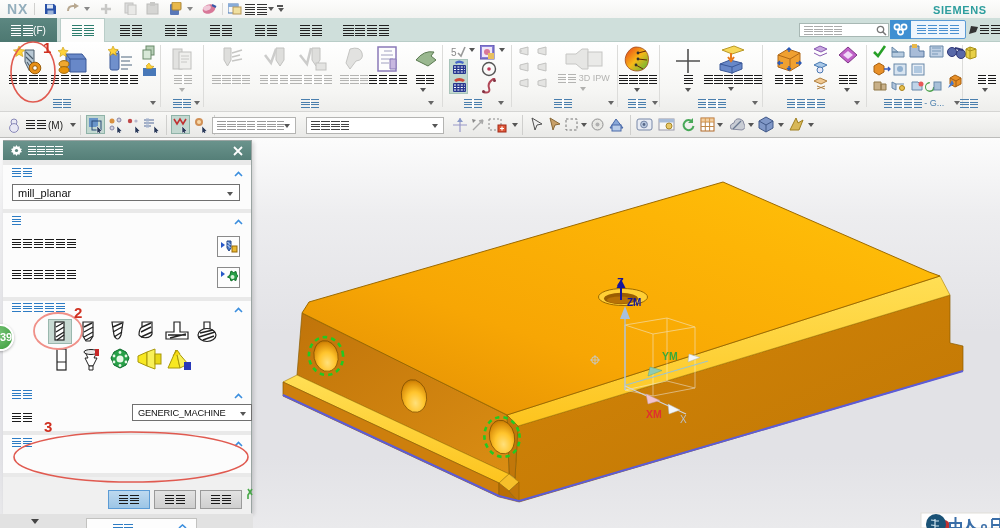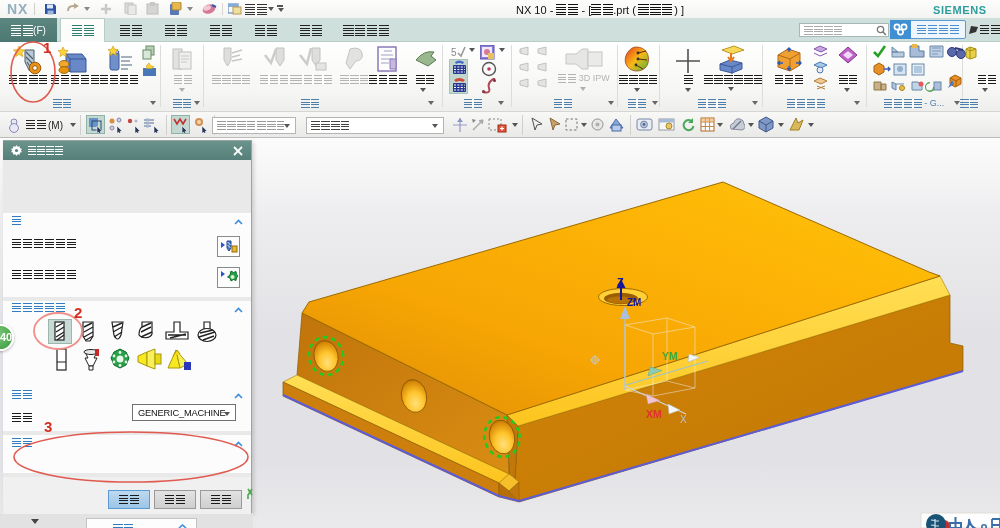--- a/index.html
+++ b/index.html
@@ -94,9 +94,6 @@
   <div class="abs" style="left:277px;top:5px;width:6px;height:1.5px;background:#555"></div>
   <div class="abs" style="left:278px;top:8px;width:0;height:0;border:3px solid transparent;border-top:4px solid #555"></div>
 
-  <div class="abs" style="left:516px;top:3px;height:13px;display:flex;align-items:center;font-size:11px;color:#111">
-    NX&nbsp;10&nbsp;-&nbsp;<span class="z z11 w2" style="--ink:#111"></span>&nbsp;-&nbsp;[<span class="z z11 w2" style="--ink:#111"></span>.prt&nbsp;( <span class="z z11 w3" style="--ink:#111;width:34px"></span> )&nbsp;]
-  </div>
   <div class="abs" style="left:933px;top:4px;font-size:11px;font-weight:bold;color:#2e9e9e;letter-spacing:.6px">SIEMENS</div>
 </div>
 

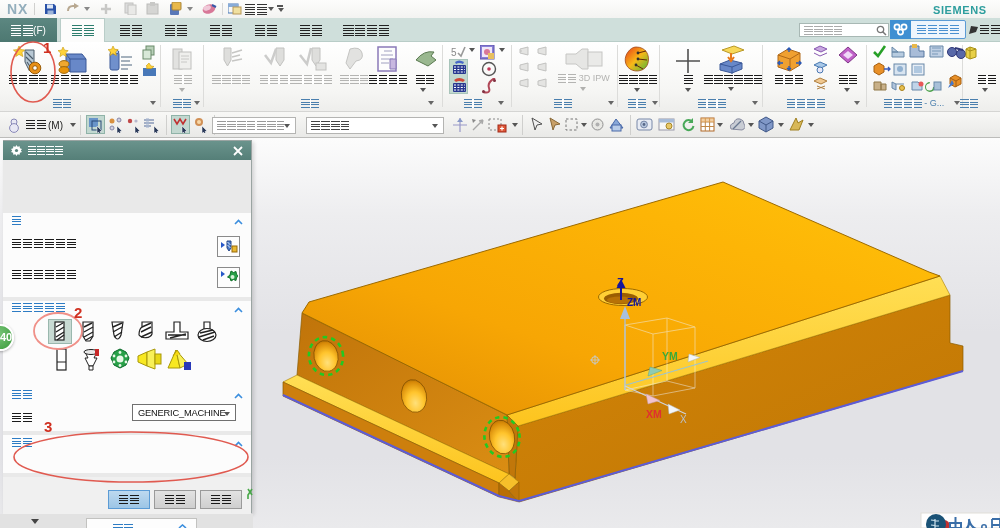--- a/index.html
+++ b/index.html
@@ -634,6 +634,19 @@
 
   <div class="abs" style="left:0;top:19px;width:100%;height:354px;background:#e9e9e9"></div>
 
+  <div class="sect" style="top:24px;height:44px">
+    <span class="slabel" style="top:3px">
+        <span class="z z10 w2" style="--ink:#2d7cc4;--bg:#fcfcfc"></span>
+      </span>
+    <svg class="chev" style="top:6px" width="9" height="6">
+        <path d="M1 5 L4.5 1.5 L8 5" fill="none" stroke="#3b8ede" stroke-width="1.6"></path>
+      </svg>
+    <div class="dsel" style="left:9px;top:19px;width:228px">mill_planar
+      <div class="cwrap" style="right:3px;top:3px">
+          <div class="darr" style="margin-top:3px"></div>
+        </div>
+    </div>
+  </div>
 
   <div class="sect" style="top:72px;height:84px">
     <span class="slabel" style="top:3px">

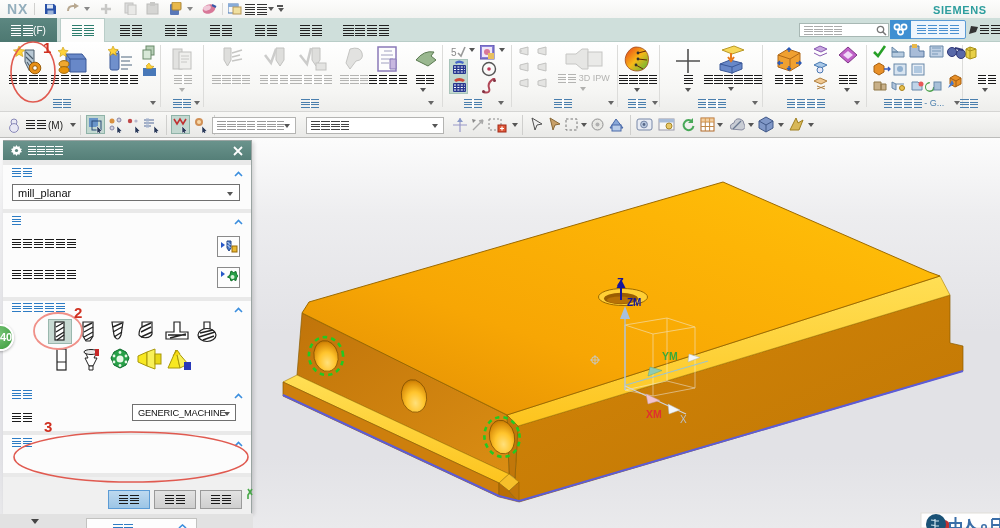--- a/index.html
+++ b/index.html
@@ -808,7 +808,7 @@
   </svg>
 
 <div class="abs" style="left:-13px;top:324px;width:27px;height:27px;border-radius:50%;background:radial-gradient(circle at 35% 35%,#7cc87c,#3a9a3a);border:2px solid #fff;box-shadow:0 1px 3px rgba(0,0,0,.3)"></div>
-<div class="abs" style="left:0px;top:331px;font-size:11px;font-weight:bold;color:#fff">40</div>
+<div class="abs" style="left:0px;top:331px;font-size:11px;font-weight:bold;color:#fff">39</div>
 
 <svg class="abs" style="left:0;top:0;pointer-events:none" width="1000" height="528">
   <ellipse cx="33" cy="72" rx="22" ry="30" fill="none" stroke="#e05a50" stroke-width="1.6"></ellipse>

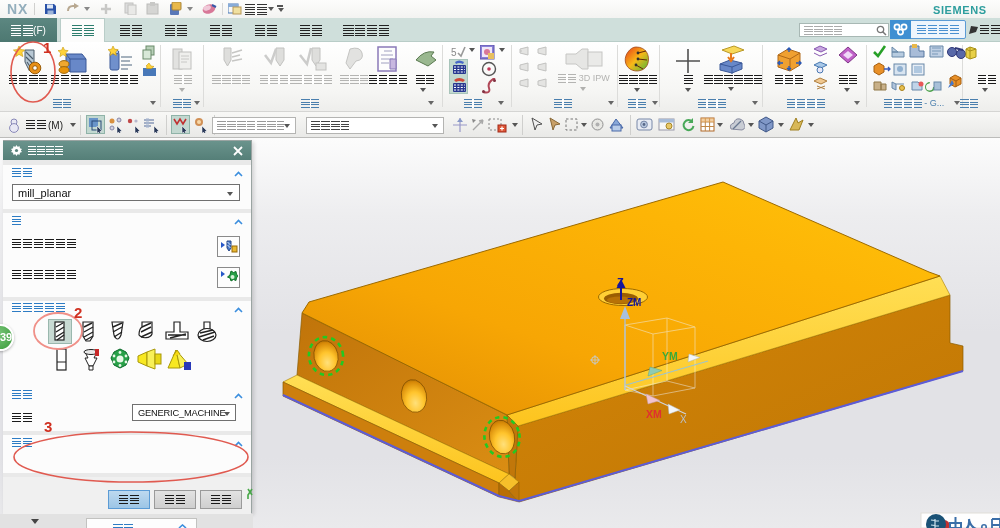--- a/index.html
+++ b/index.html
@@ -770,7 +770,7 @@
     <span class="dtext" style="left:9px;top:26px">
         <span class="z z10 w2" style="--ink:#1a1a1a;--bg:#fcfcfc"></span>
       </span>
-    <div class="dsel" style="left:129px;top:17px;width:104px;font-size:9.3px;letter-spacing:-.2px">GENERIC_MACHINE
+    <div class="dsel" style="left:129px;top:17px;width:120px;font-size:9.3px;letter-spacing:-.2px">GENERIC_MACHINE
       <div class="cwrap" style="right:2px;top:3px">
           <div class="darr" style="margin-top:3px"></div>
         </div>

